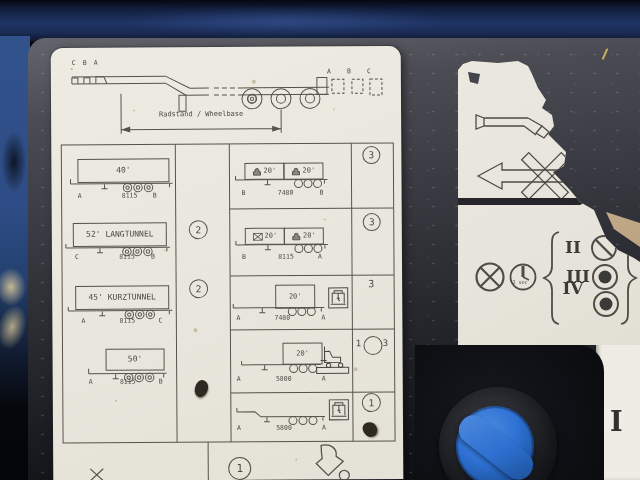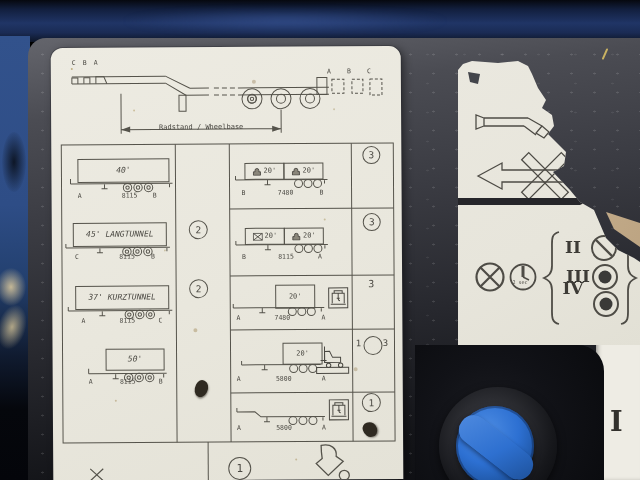--- a/index.html
+++ b/index.html
@@ -247,7 +247,7 @@
     <span class="t" style="left:278px;top:22px">A</span>
     <span class="t" style="left:298px;top:22px">B</span>
     <span class="t" style="left:318px;top:22px">C</span>
-    <span class="t" style="left:150px;top:77px;font-size:7px">Radstand / Wheelbase</span>
+    <span class="t" style="left:150px;top:64px;font-size:7px">Radstand / Wheelbase</span>
 
     <div class="box tb" style="left:26px;top:111px;width:90px;height:22px">
       <span>40'</span>

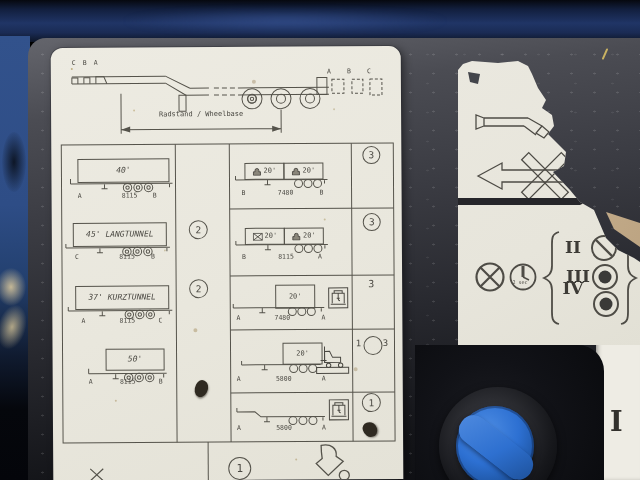--- a/index.html
+++ b/index.html
@@ -50,7 +50,7 @@
 
   .t{position:absolute;font-size:6.5px;color:#4a4842;transform:translateX(-50%);
      white-space:nowrap;line-height:1;}
-  .tb{font-size:8px;font-style:italic;}
+  .tb{font-size:8px;}
   .box{position:absolute;border:1px solid #55534b;display:flex;align-items:center;
        justify-content:center;gap:2px;color:#4a4842;background:transparent;line-height:1;}
   .circ{position:absolute;border:1px solid #55534b;border-radius:50%;display:flex;

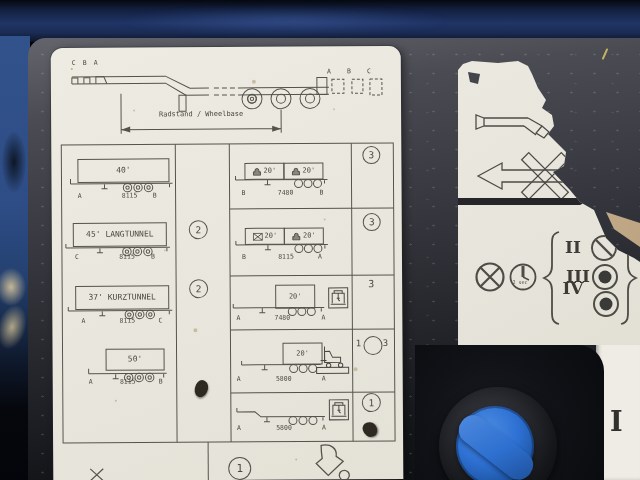--- a/index.html
+++ b/index.html
@@ -253,7 +253,7 @@
       <span>40'</span>
       </div>
     <div class="box tb" style="left:21px;top:175px;width:92px;height:22px">
-      <span>45' LANGTUNNEL</span>
+      <span>52' LANGTUNNEL</span>
       </div>
     <div class="box tb" style="left:23px;top:238px;width:92px;height:22px">
       <span>37' KURZTUNNEL</span>

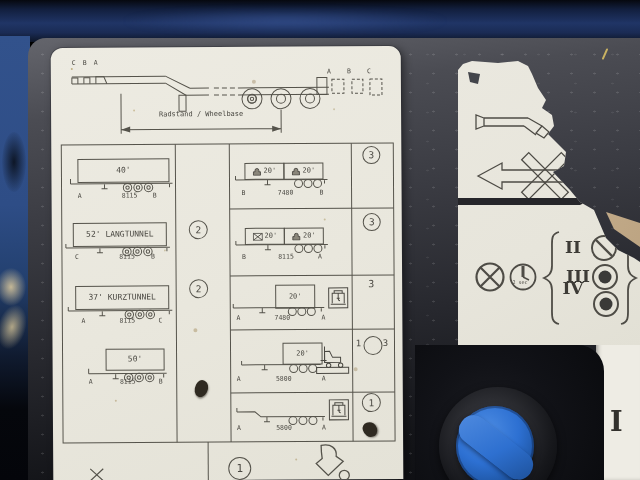--- a/index.html
+++ b/index.html
@@ -256,7 +256,7 @@
       <span>52' LANGTUNNEL</span>
       </div>
     <div class="box tb" style="left:23px;top:238px;width:92px;height:22px">
-      <span>37' KURZTUNNEL</span>
+      <span>45' KURZTUNNEL</span>
       </div>
     <div class="box tb" style="left:53px;top:301px;width:57px;height:20px">
       <span>50'</span>

